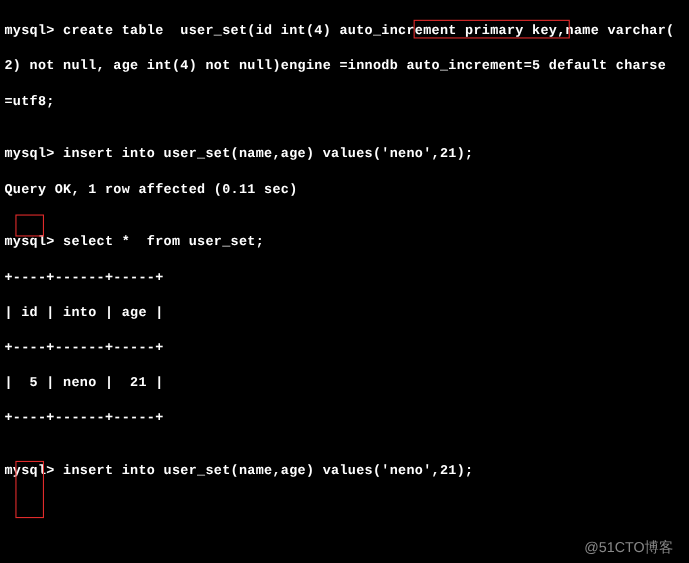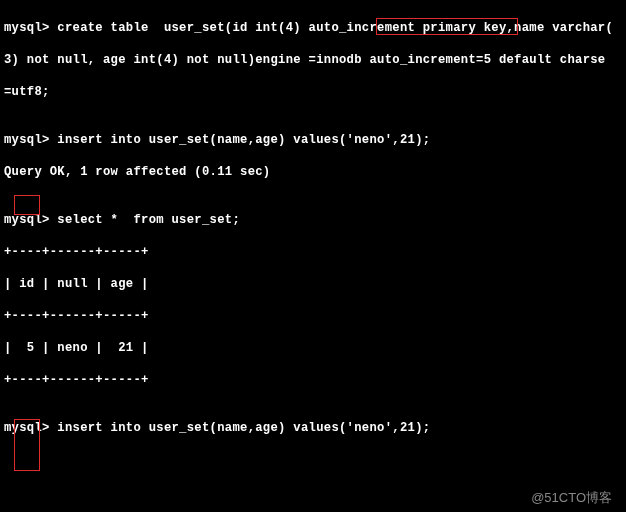--- a/index.html
+++ b/index.html
@@ -44,7 +44,7 @@
 
 <div class="terminal">
 <div class="line">mysql&gt; create table  user_set(id int(4) auto_increment primary key,name varchar(</div>
-<div class="line">3) not null, age int(4) not null)engine =innodb auto_increment=5 default charse</div>
+<div class="line">2) not null, age int(4) not null)engine =innodb auto_increment=5 default charse</div>
 <div class="line">=utf8;</div>
 <div class="line"></div>
 <div class="line">mysql&gt; insert into user_set(name,age) values('neno',21);</div>

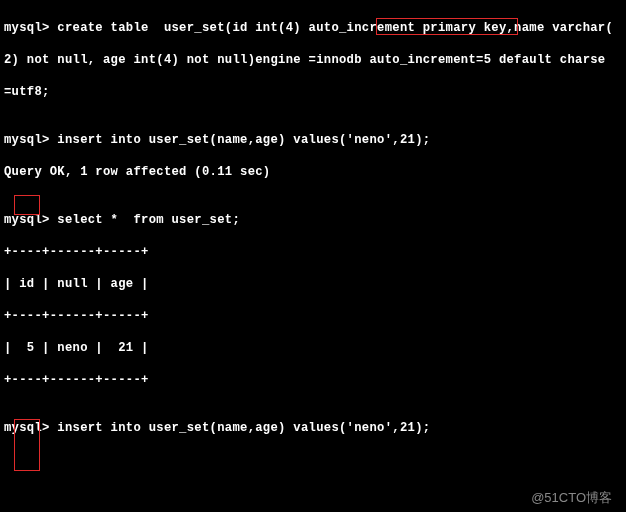--- a/index.html
+++ b/index.html
@@ -52,7 +52,7 @@
 <div class="line"></div>
 <div class="line">mysql&gt; select *  from user_set;</div>
 <div class="line">+----+------+-----+</div>
-<div class="line">| id | null | age |</div>
+<div class="line">| id | into | age |</div>
 <div class="line">+----+------+-----+</div>
 <div class="line">|  5 | neno |  21 |</div>
 <div class="line">+----+------+-----+</div>

